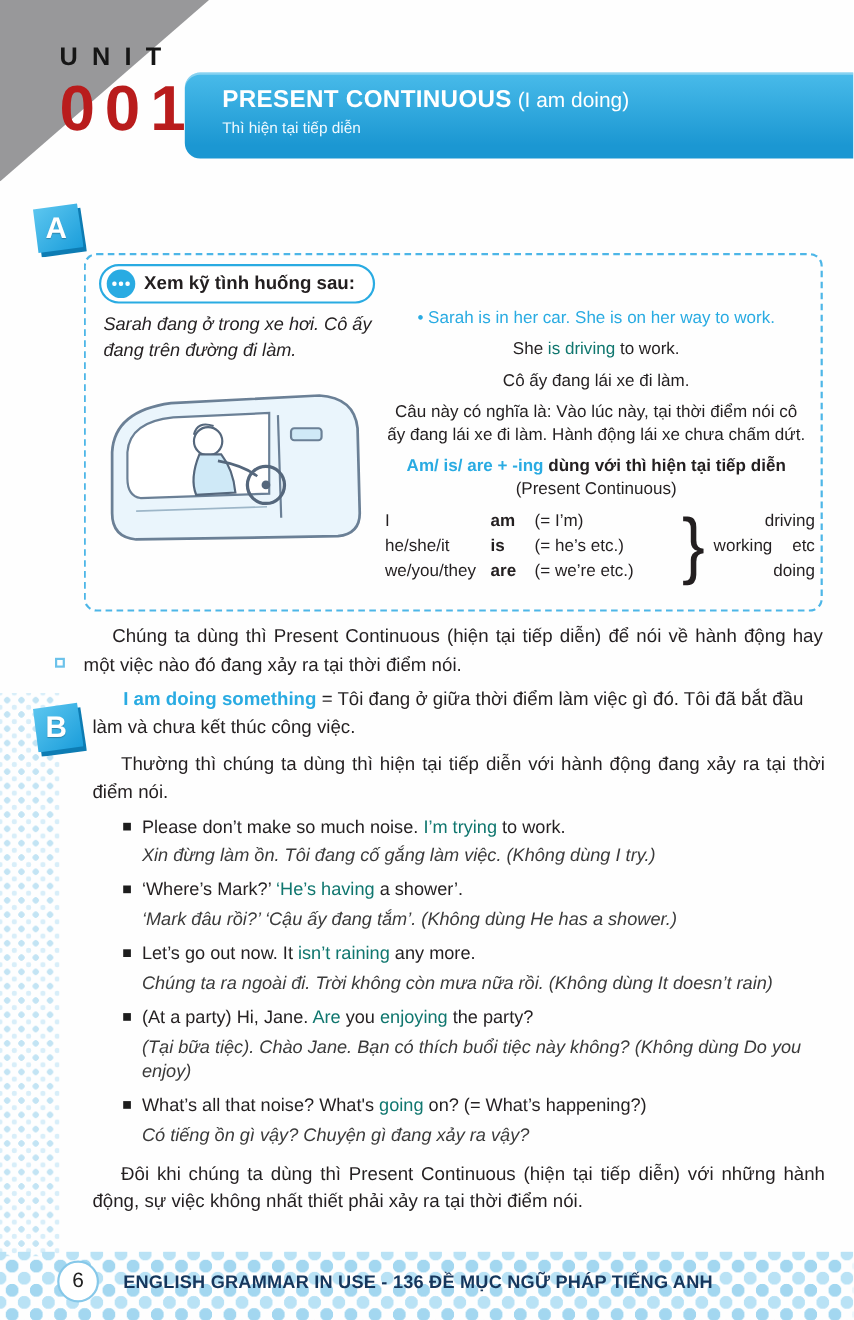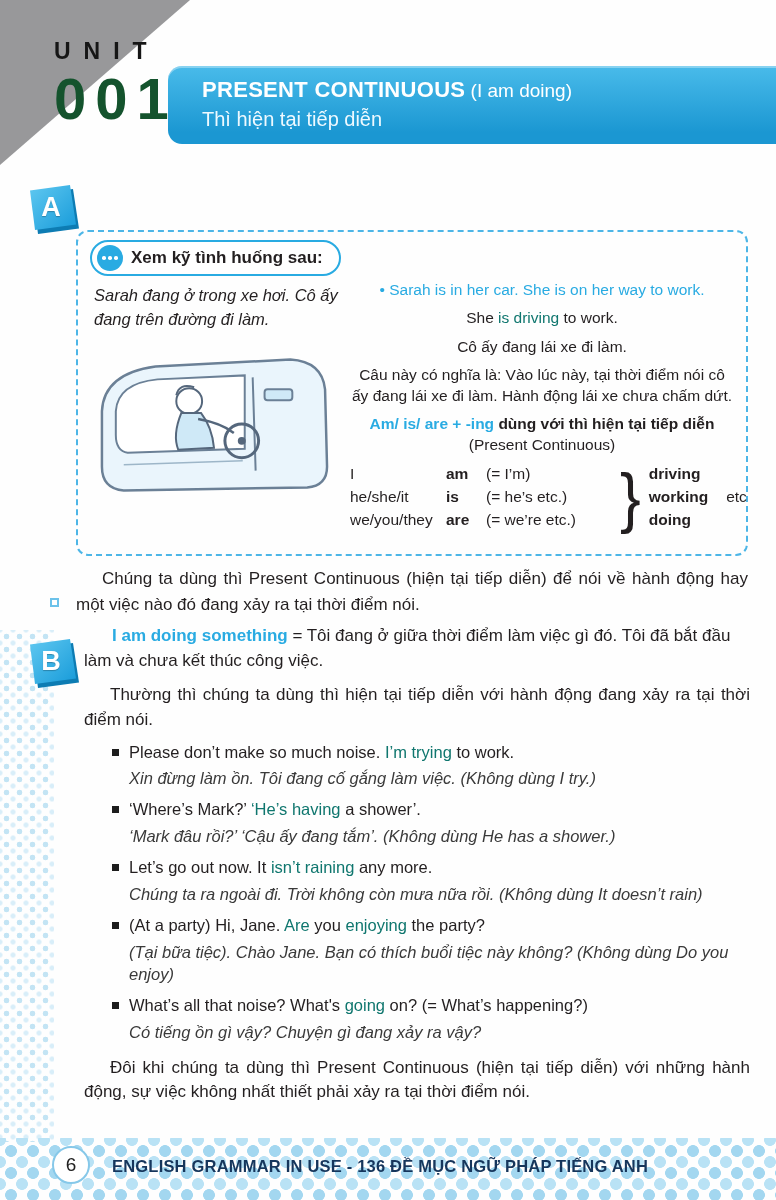--- a/index.html
+++ b/index.html
@@ -36,7 +36,7 @@
   }
   .unit-block { position:absolute; top:38px; left:54px; }
   .unit-label { font-size:23px; font-weight:bold; letter-spacing:13px; color:#161616; }
-  .unit-number { font-size:58px; font-weight:bold; letter-spacing:9px; line-height:1.05; margin-top:4px; color:#14532d; }
+  .unit-number { font-size:58px; font-weight:bold; letter-spacing:9px; line-height:1.05; margin-top:4px; color:#b91c1c; }
 
   .banner {
     position:absolute; left:168px; right:0; top:66px; height:78px;

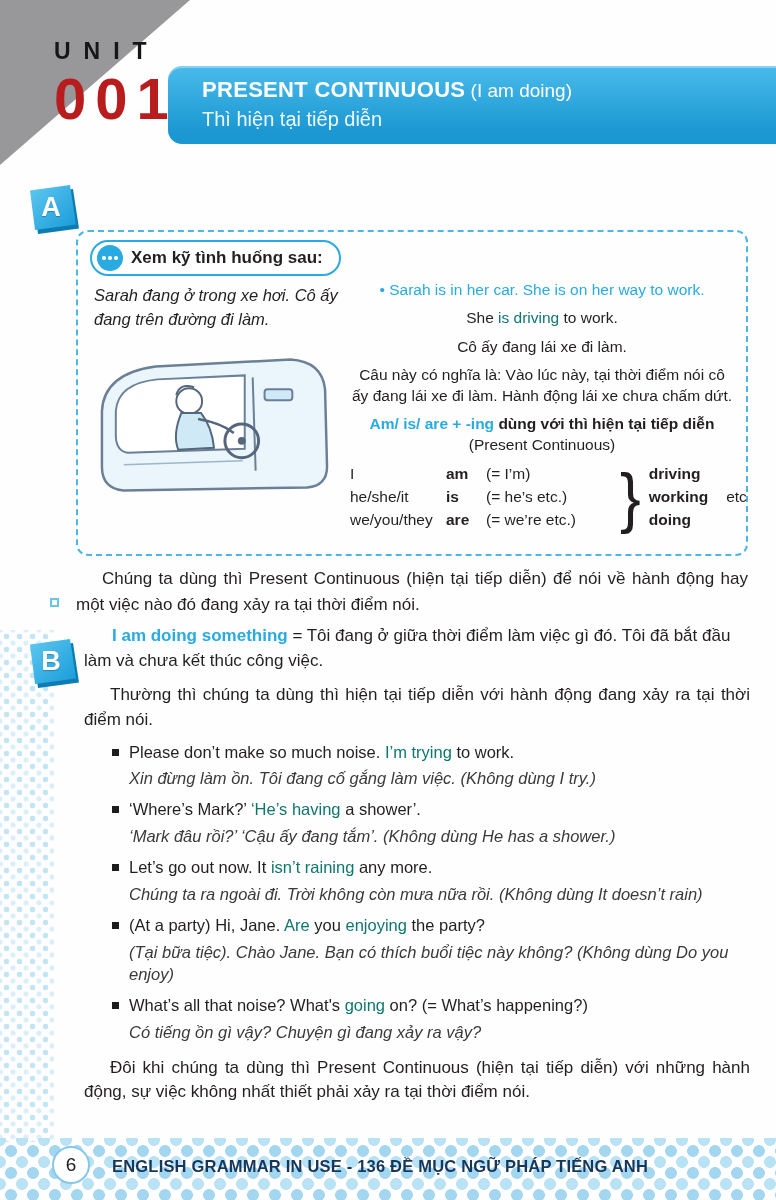--- a/index.html
+++ b/index.html
@@ -47,7 +47,7 @@
   }
   .banner-main { color:#fff; font-weight:bold; font-size:22px; letter-spacing:.3px; }
   .banner-suffix { color:#fff; font-size:19px; }
-  .banner-subtitle { color:#eef9ff; font-size:20px; margin-top:5px; }
+  .banner-subtitle { color:#eef9ff; font-size:14px; margin-top:5px; }
 
   
   .marker { position:absolute; width:50px; height:46px; }

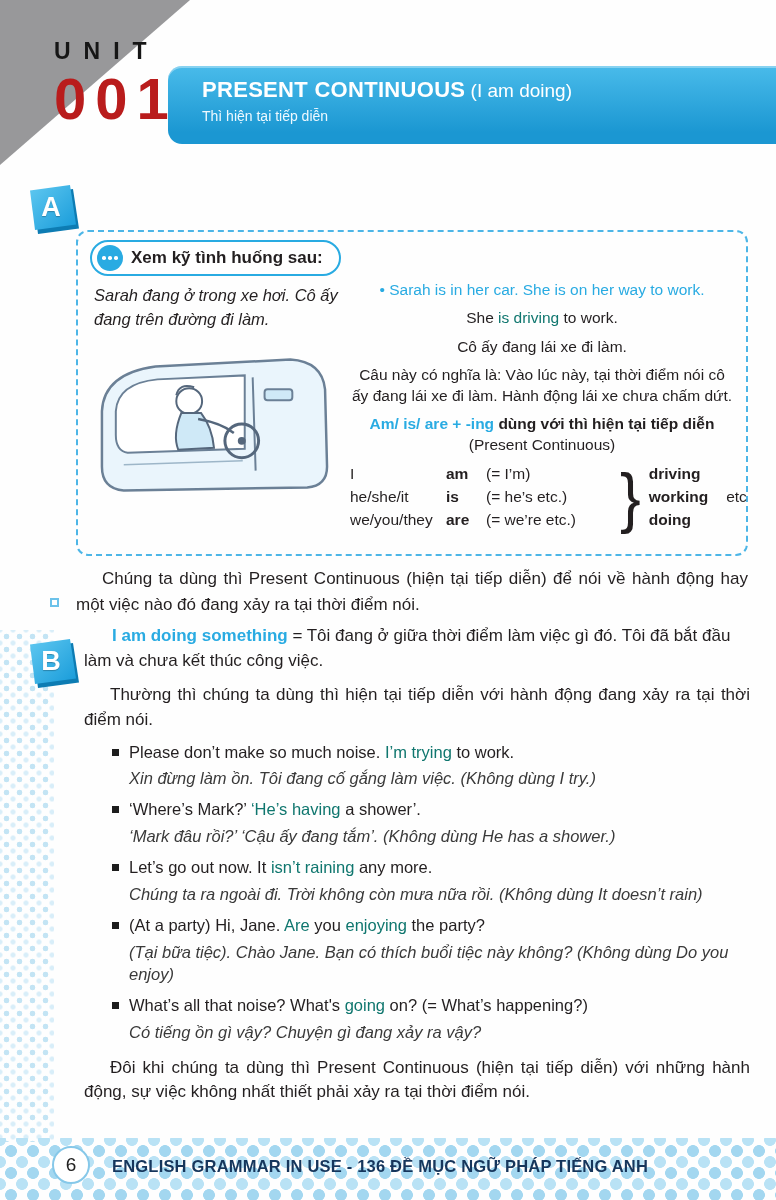--- a/index.html
+++ b/index.html
@@ -101,7 +101,7 @@
   .conj-verb { font-weight:bold; }
   .brace { font-size:62px; font-weight:400; line-height:64px; transform:scaleY(1.08); color:#231f20; }
   .conj-results { display:grid; row-gap:1px; font-size:15.5px; line-height:1.4; }
-  .conj-results .word { font-weight:bold; }
+  .conj-results .word { font-weight:normal;text-align:right; }
   .etc-label { font-weight:normal; margin-left:18px; }
 
   .summary {

